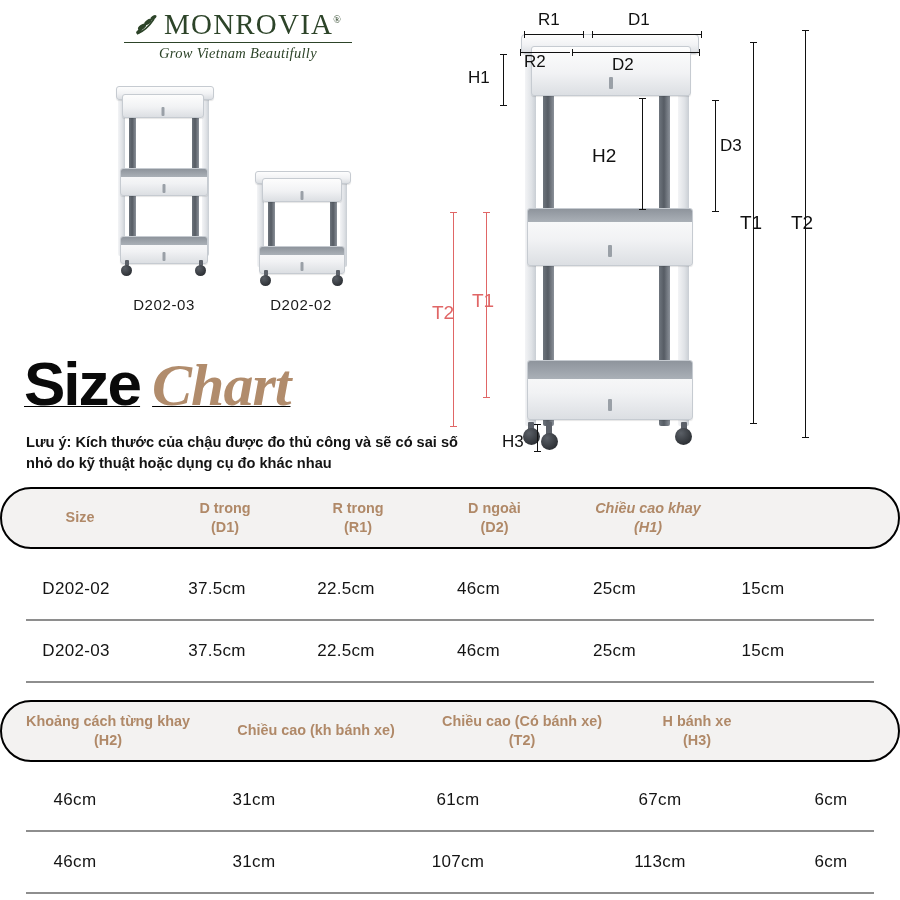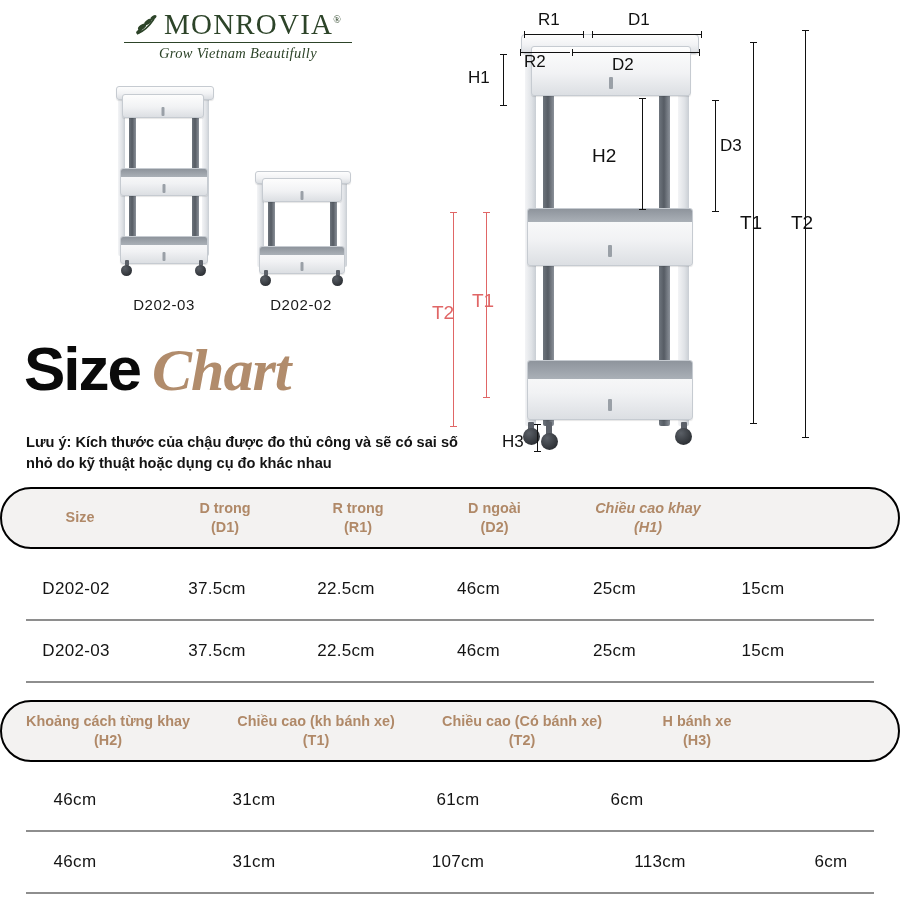--- a/index.html
+++ b/index.html
@@ -59,7 +59,7 @@
   .cap-v{position:absolute;width:7px;height:1px;background:#111;}
 
   
-  .title{position:absolute;left:24px;top:333px;white-space:nowrap;}
+  .title{position:absolute;left:24px;top:348px;white-space:nowrap;text-decoration:underline;}
   .title-a{
     font-size:62px;font-weight:bold;color:#0a0a0a;letter-spacing:-2px;
     font-family:"Liberation Sans",sans-serif;

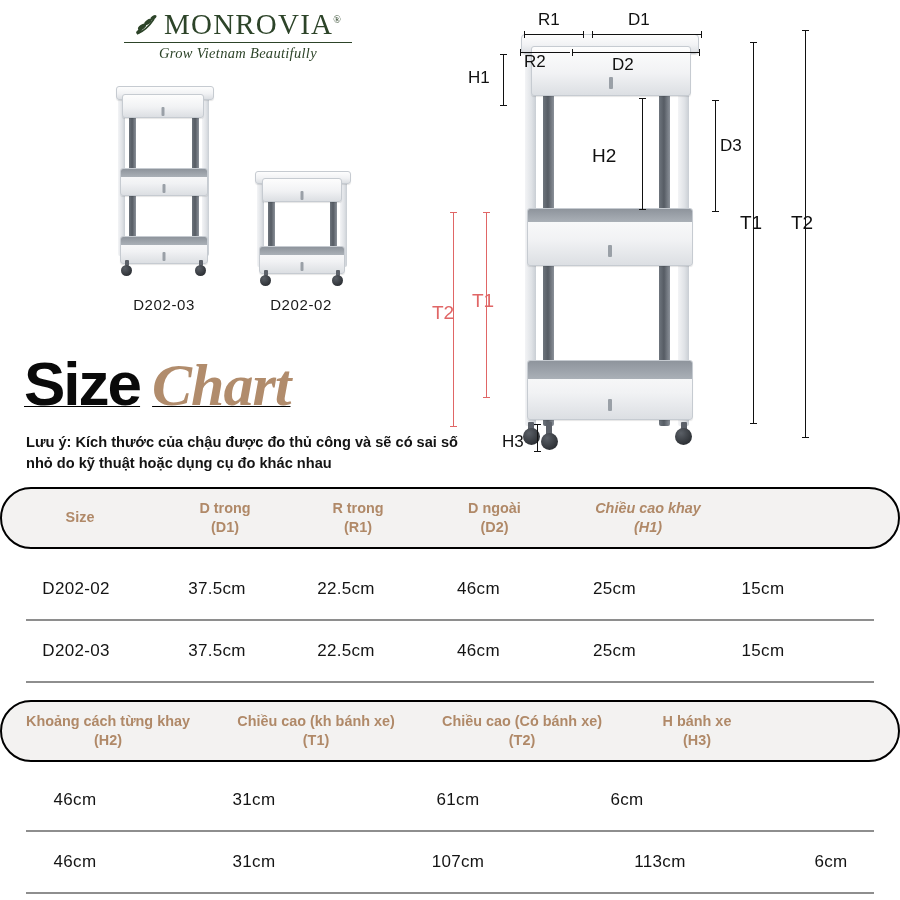--- a/index.html
+++ b/index.html
@@ -308,7 +308,6 @@
       </div>
       <div class="cell" style="width:200px;">
         <div>Chiều cao (kh bánh xe)</div>
-        <div>(T1)</div>
       </div>
       <div class="cell" style="width:204px;">
         <div>Chiều cao (Có bánh xe)</div>

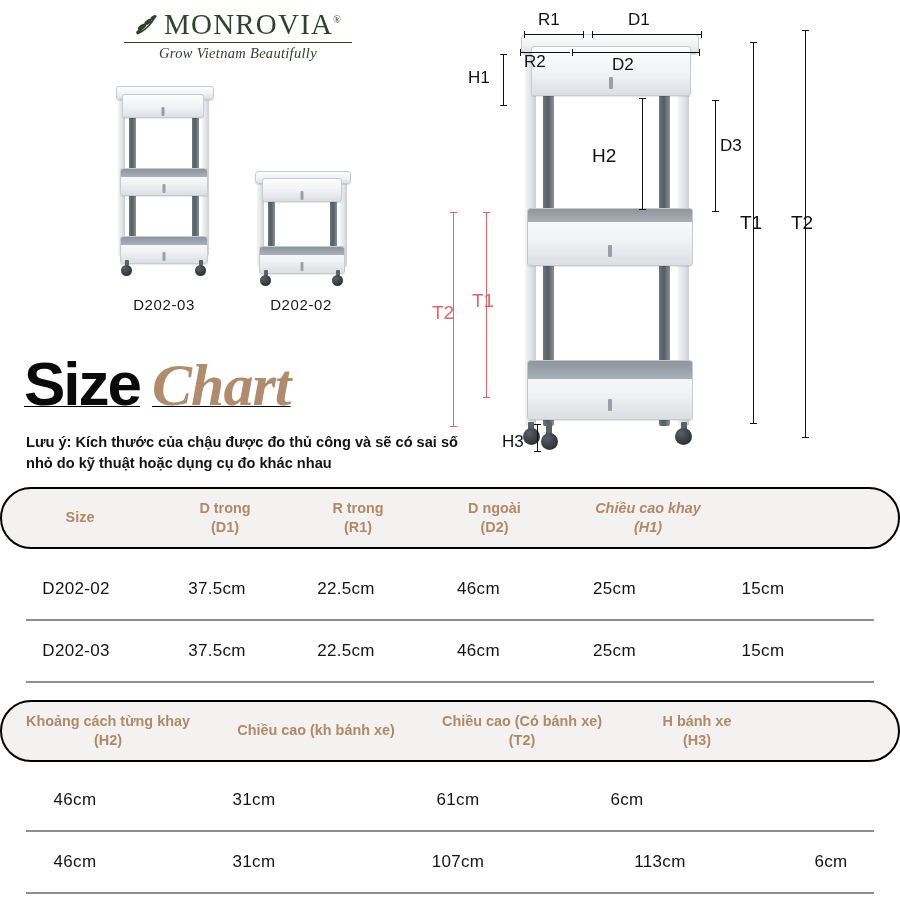--- a/index.html
+++ b/index.html
@@ -323,6 +323,7 @@
       <div class="cell" style="width:150px;">46cm</div>
       <div class="cell" style="width:208px;">31cm</div>
       <div class="cell" style="width:200px;">61cm</div>
+      <div class="cell" style="width:204px;">67cm</div>
       <div class="cell" style="width:138px;">6cm</div>
     </div>
 

